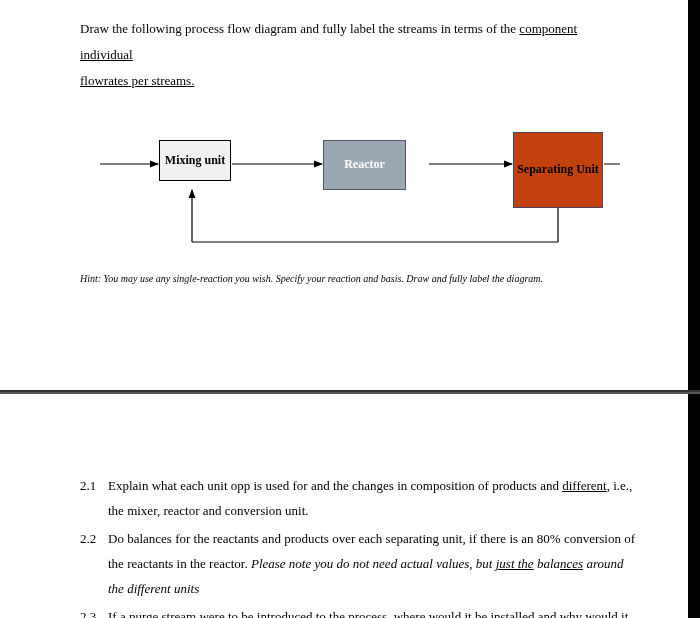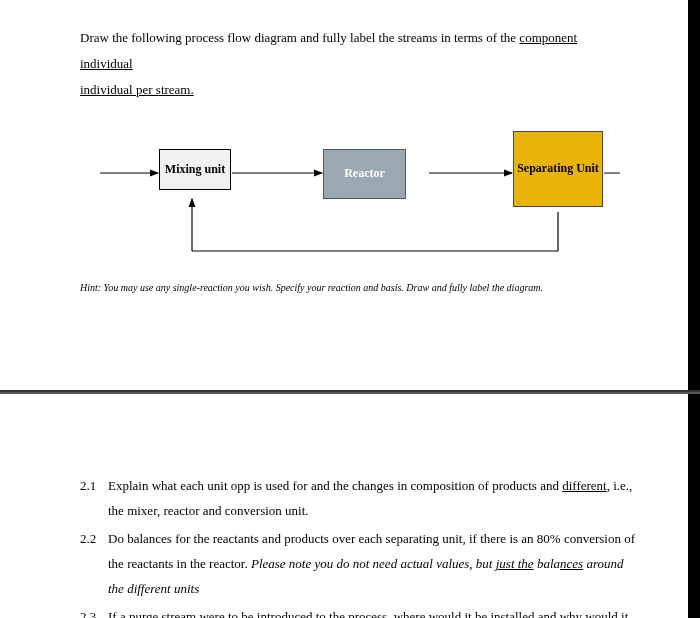--- a/index.html
+++ b/index.html
@@ -16,7 +16,7 @@
     }
     .page1 {
       height: 390px;
-      padding: 25px 80px 0 80px;
+      padding: 16px 80px 0 80px;
       border-right: 12px solid #000;
     }
     .divider {

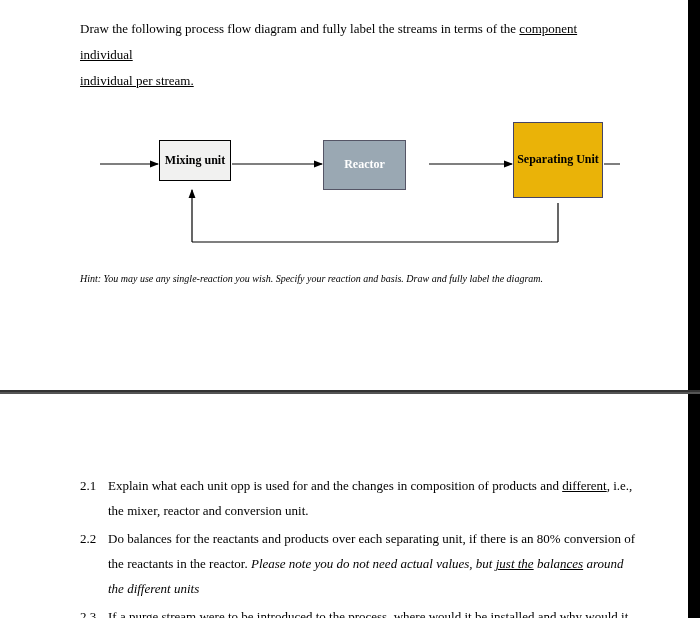--- a/index.html
+++ b/index.html
@@ -112,7 +112,7 @@
   <p class="intro-text">
     <span>Draw the following process flow diagram and fully label the streams in terms of the </span><span class="underline">component individual</span>
     <br>
-    <span class="underline">individual per stream.</span>
+    <span class="underline">flowrates per streams.</span>
   </p>
 
   <div class="diagram">

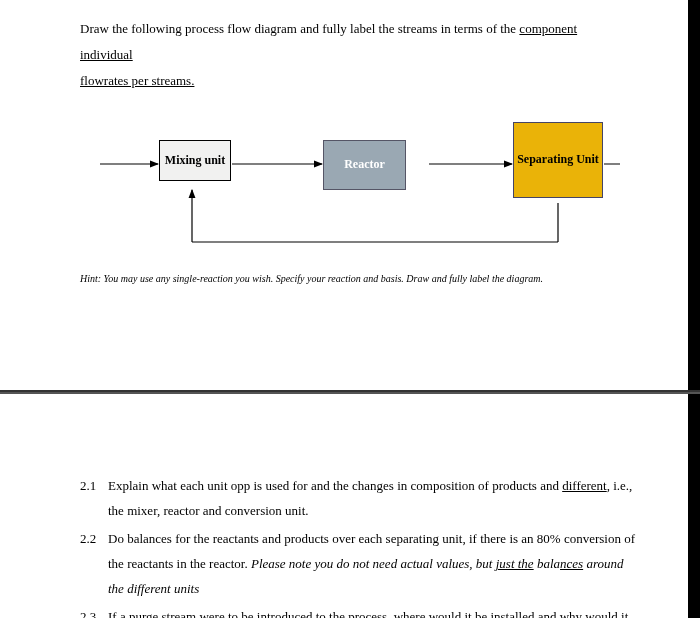--- a/index.html
+++ b/index.html
@@ -67,9 +67,9 @@
       border: 1.5px solid #556;
     }
     .box-sep {
-      left: 433px; top: 10px;
+      left: 433px; top: 20px;
       width: 90px; height: 76px;
-      background: #eab308;
+      background: #c2410c;
       border: 1.5px solid #446;
     }
     

